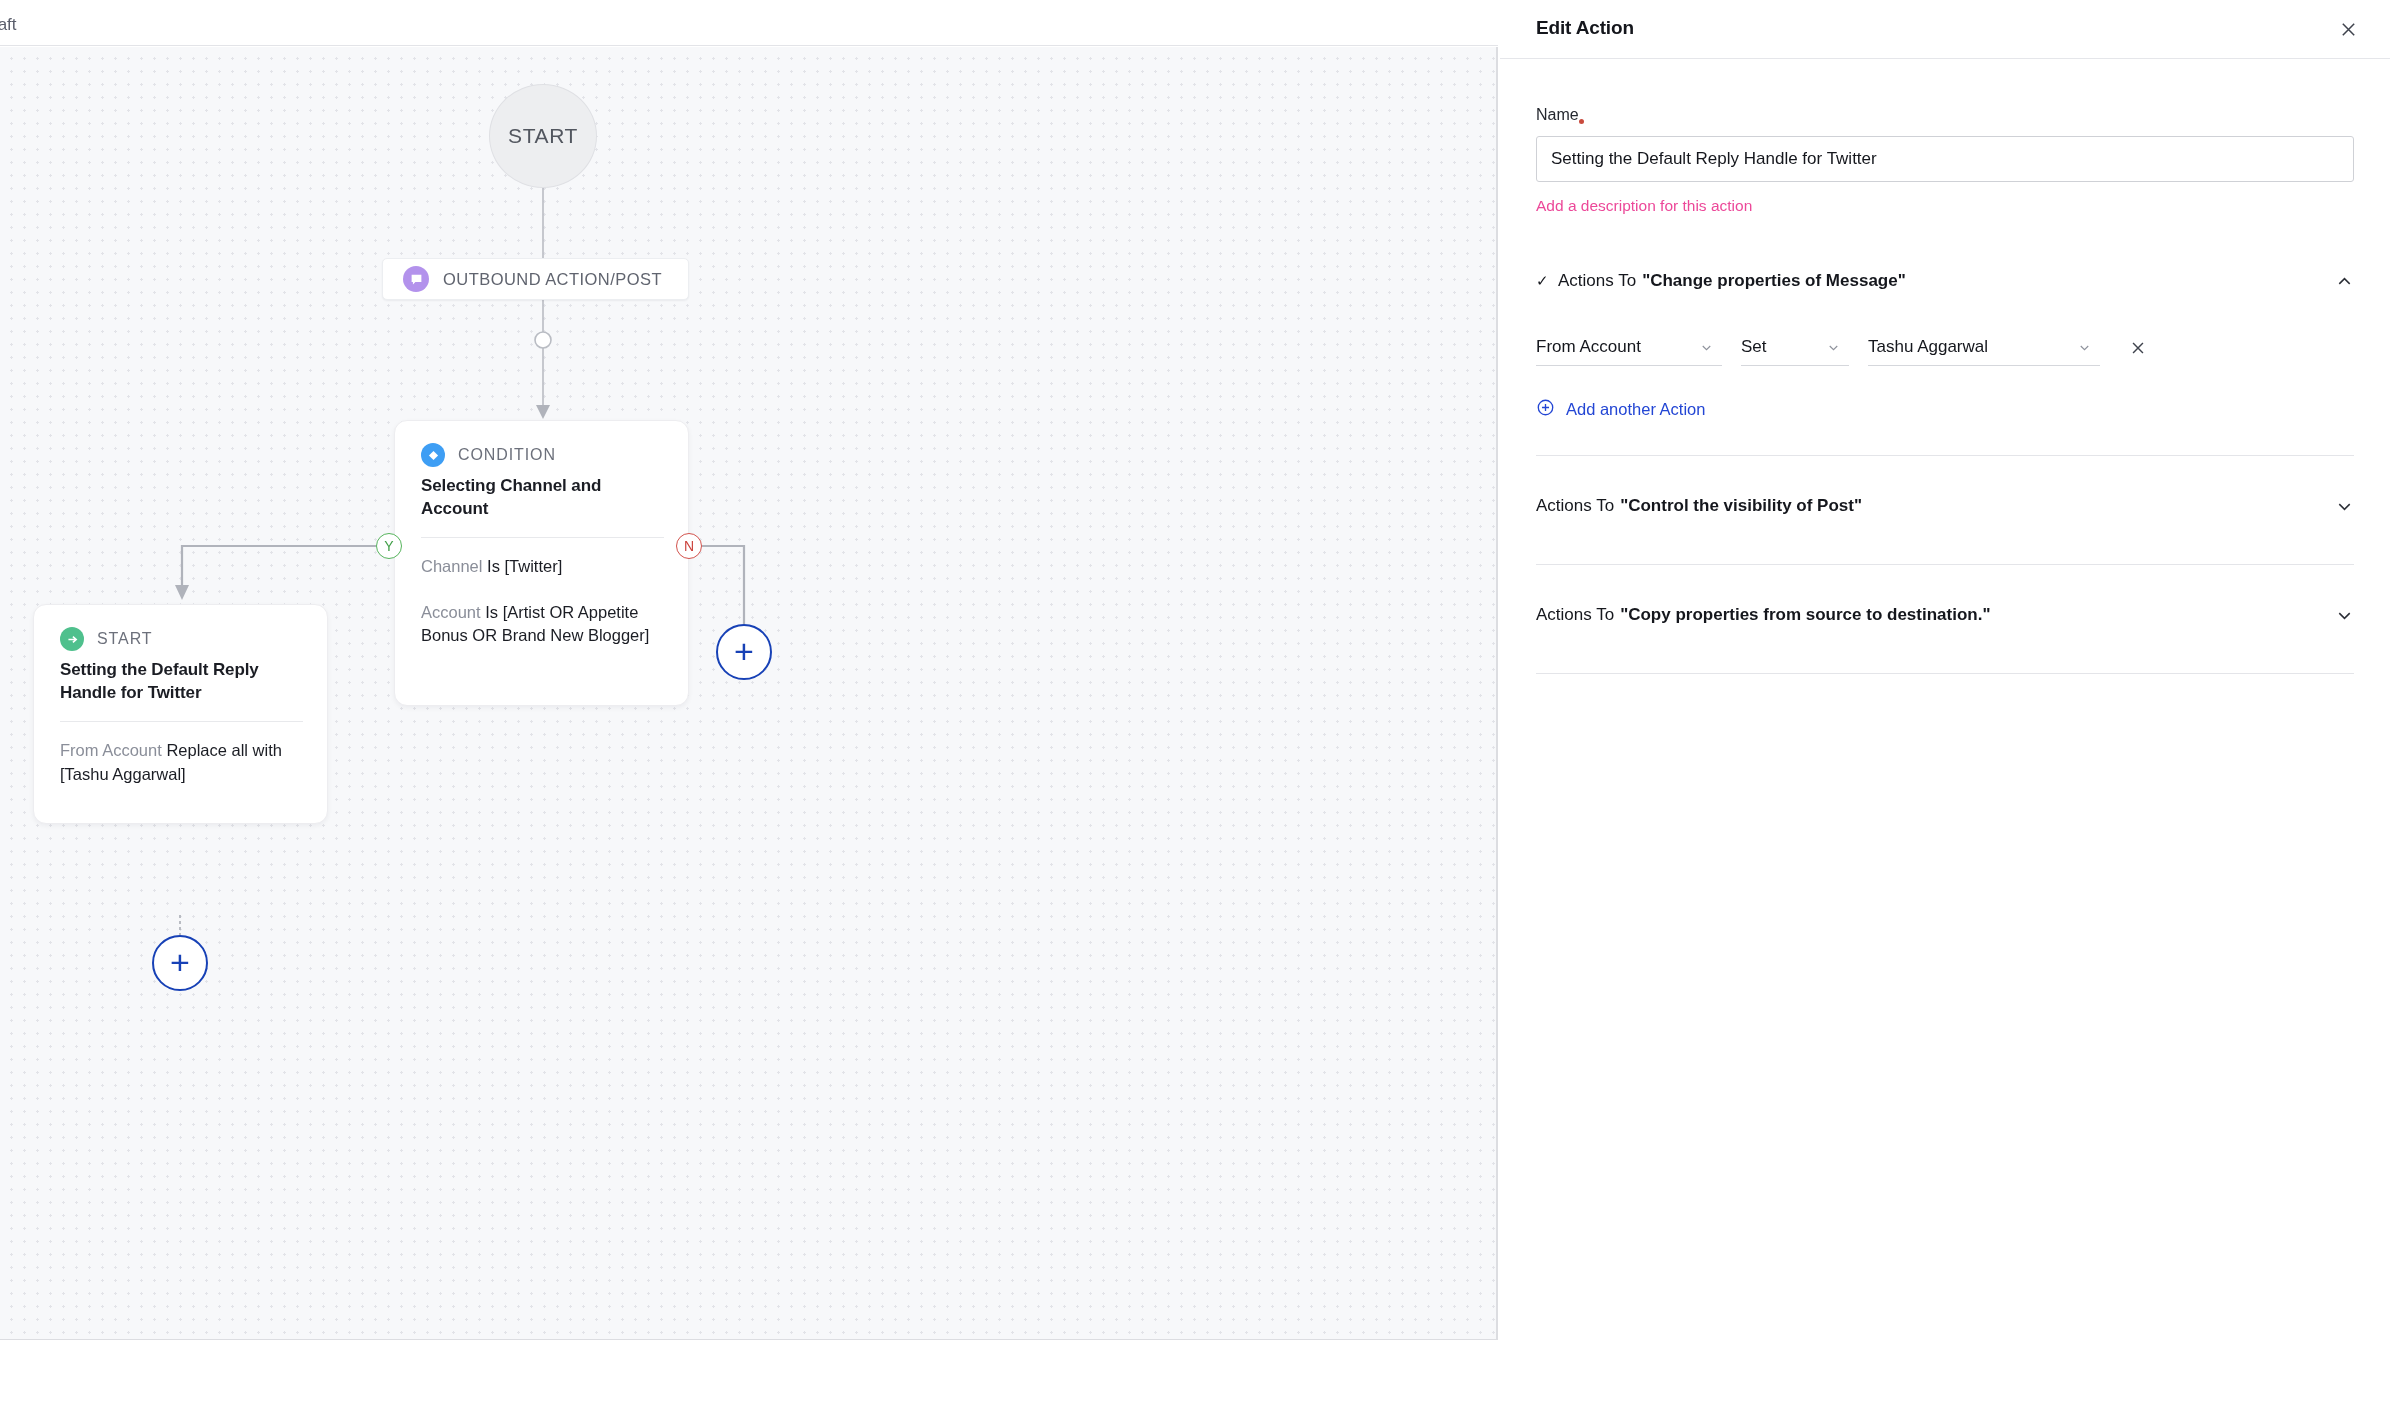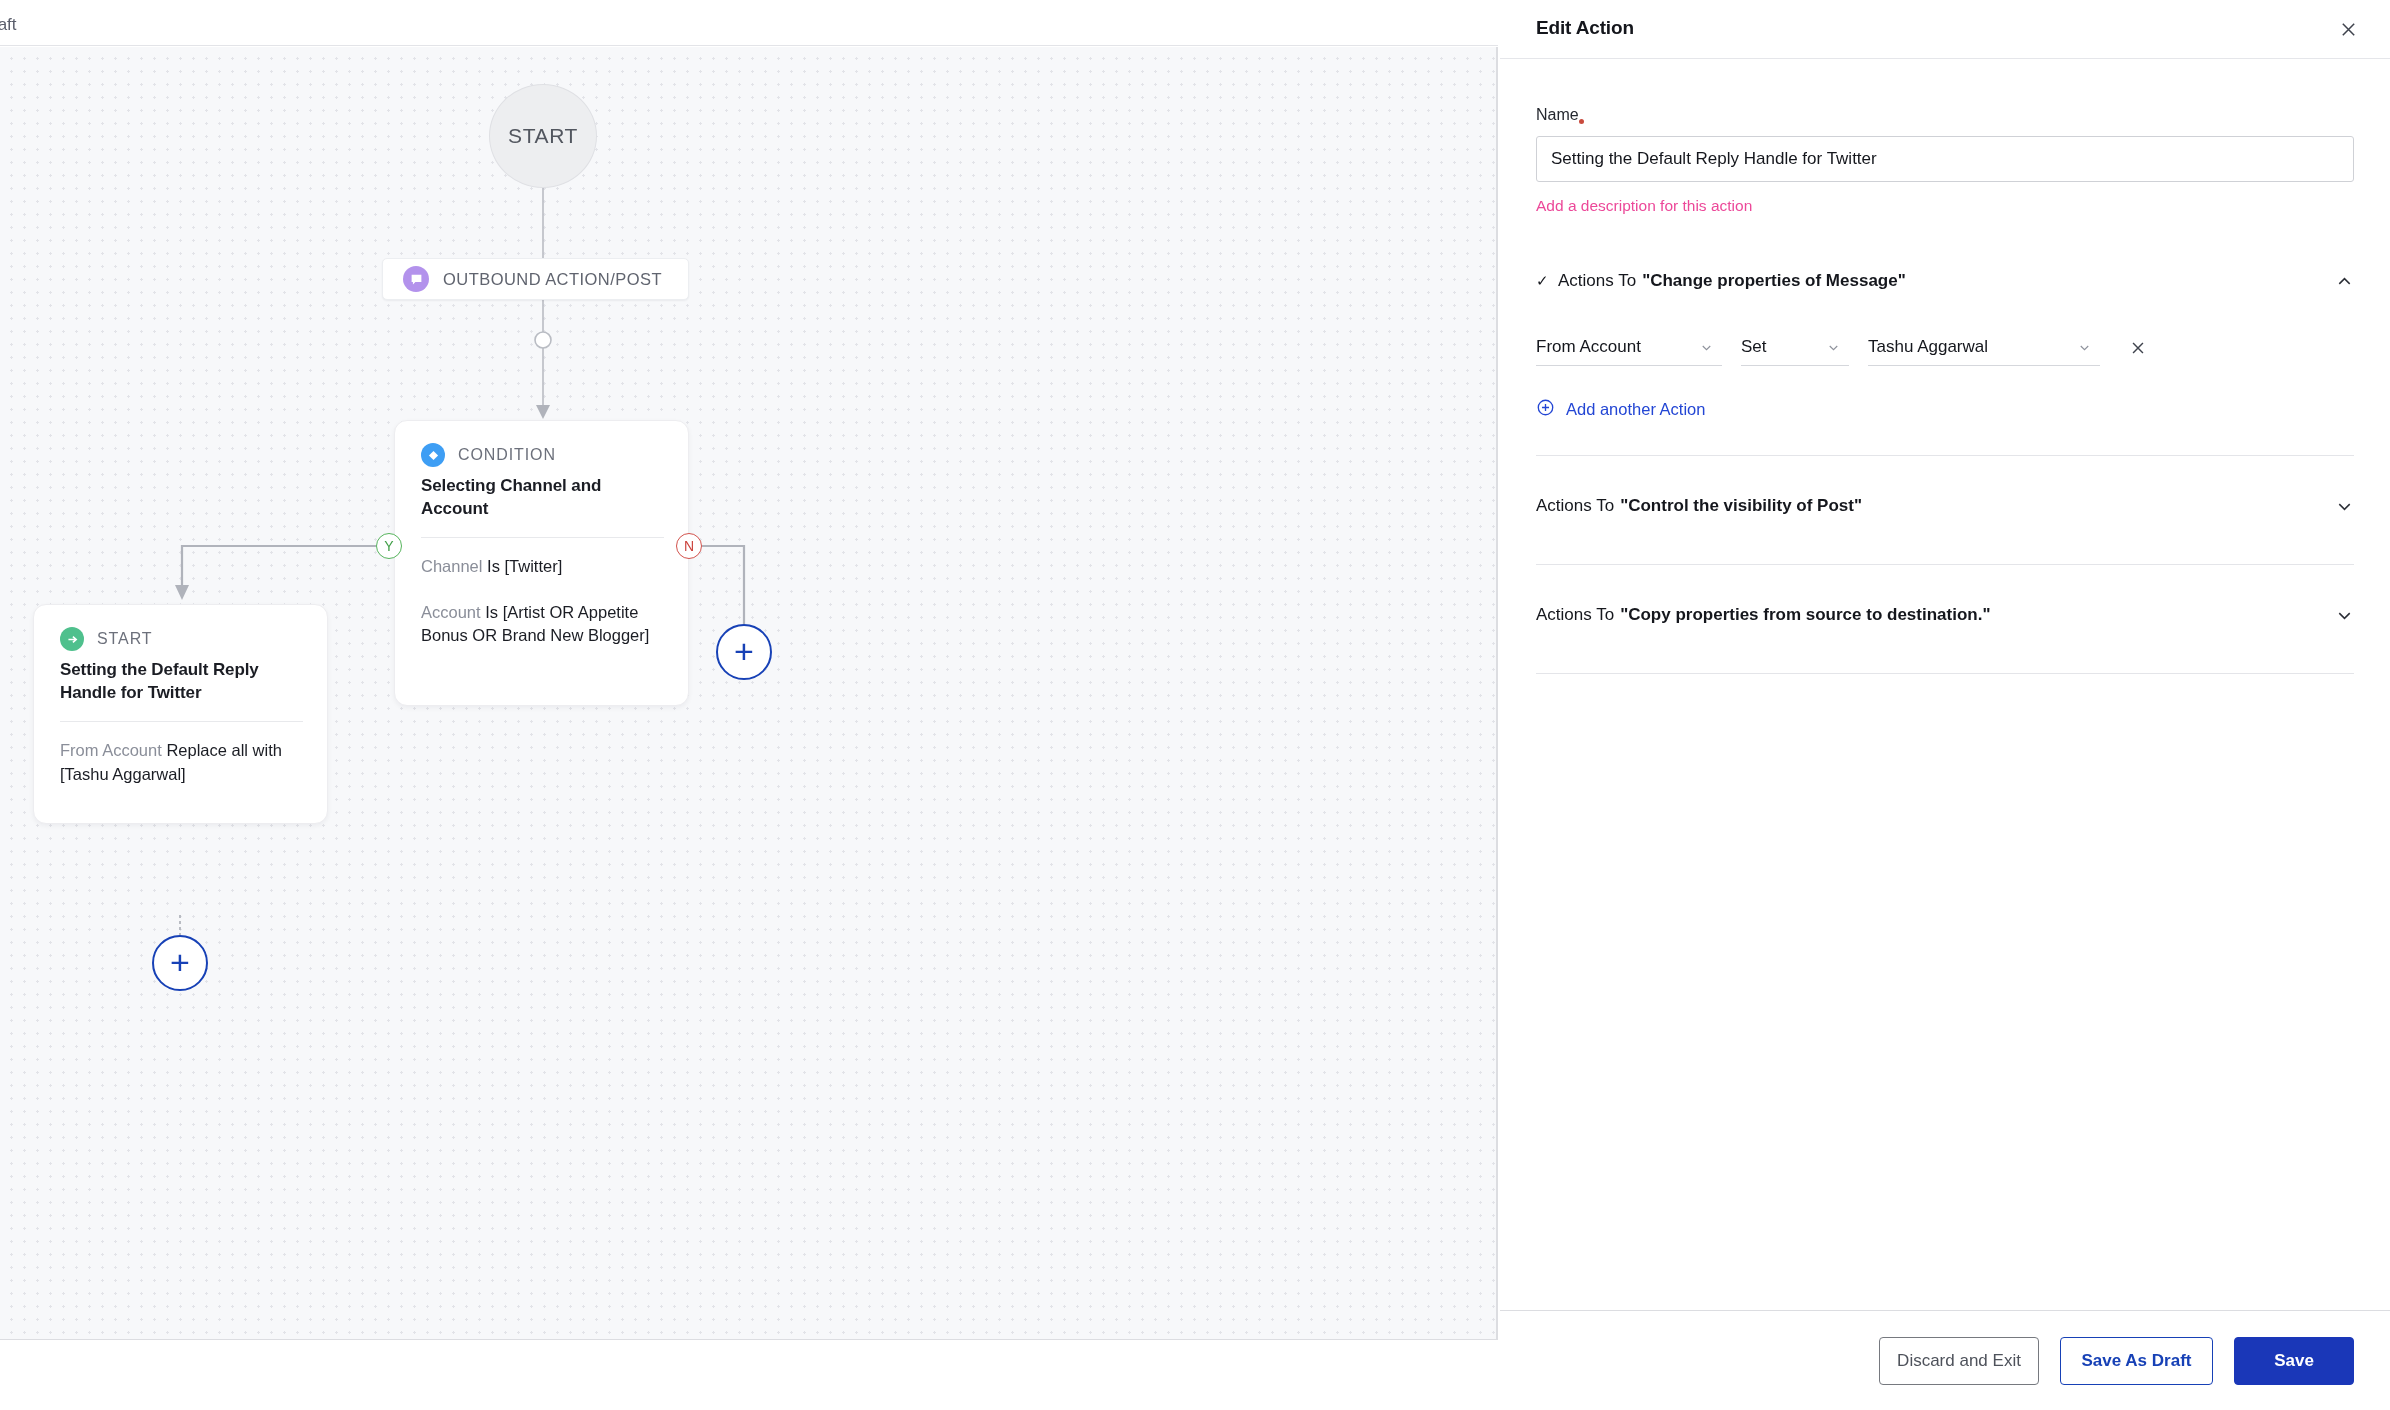--- a/index.html
+++ b/index.html
@@ -424,11 +424,6 @@
 
     </div>
 
-    <div id="panel-footer">
-      <div class="btn" id="btn-discard">Discard and Exit</div>
-      <div class="btn" id="btn-draft">Save As Draft</div>
-      <div class="btn" id="btn-save">Save</div>
-    </div>
 
   </div>
 </div>

